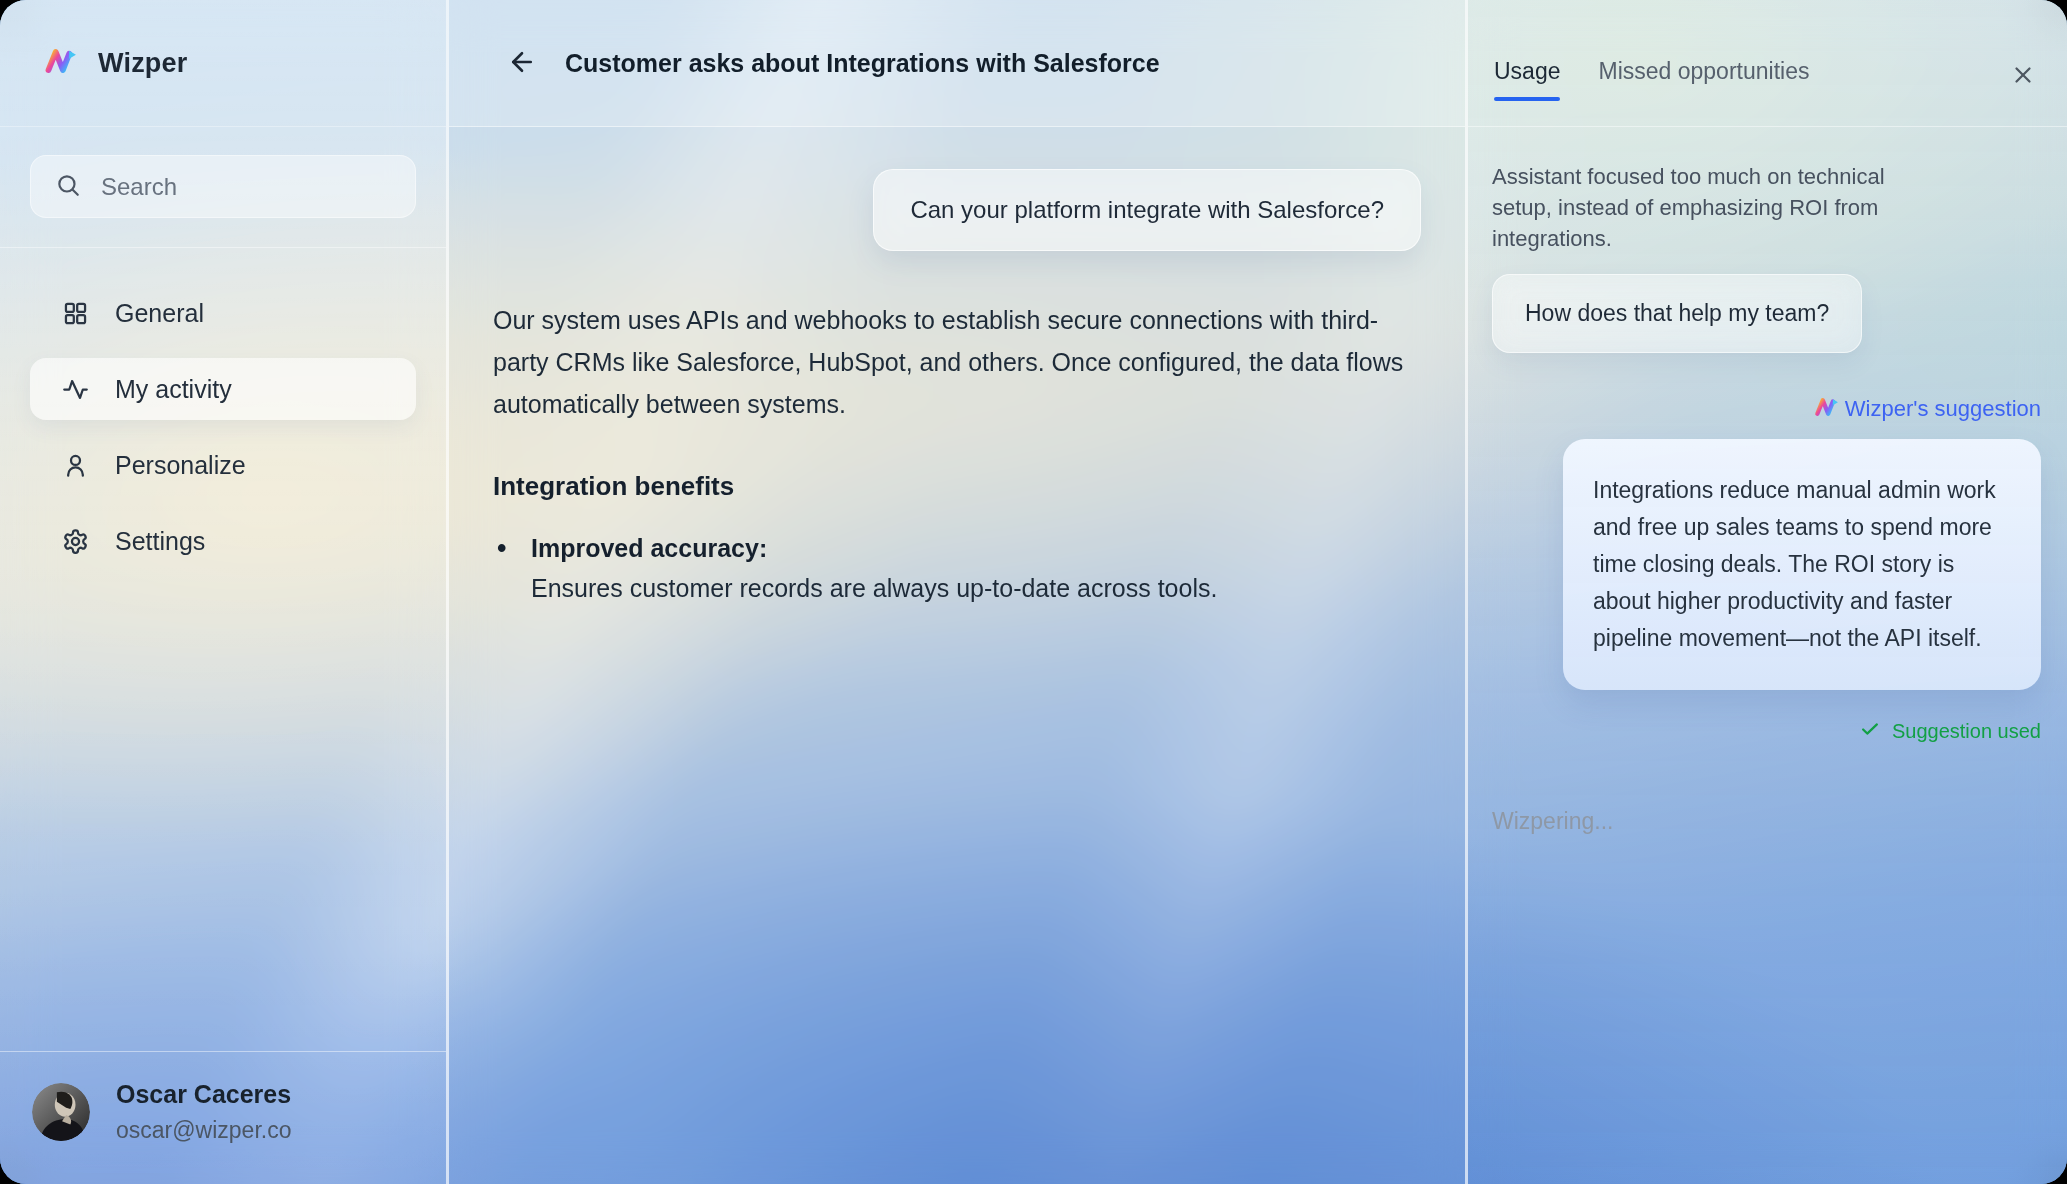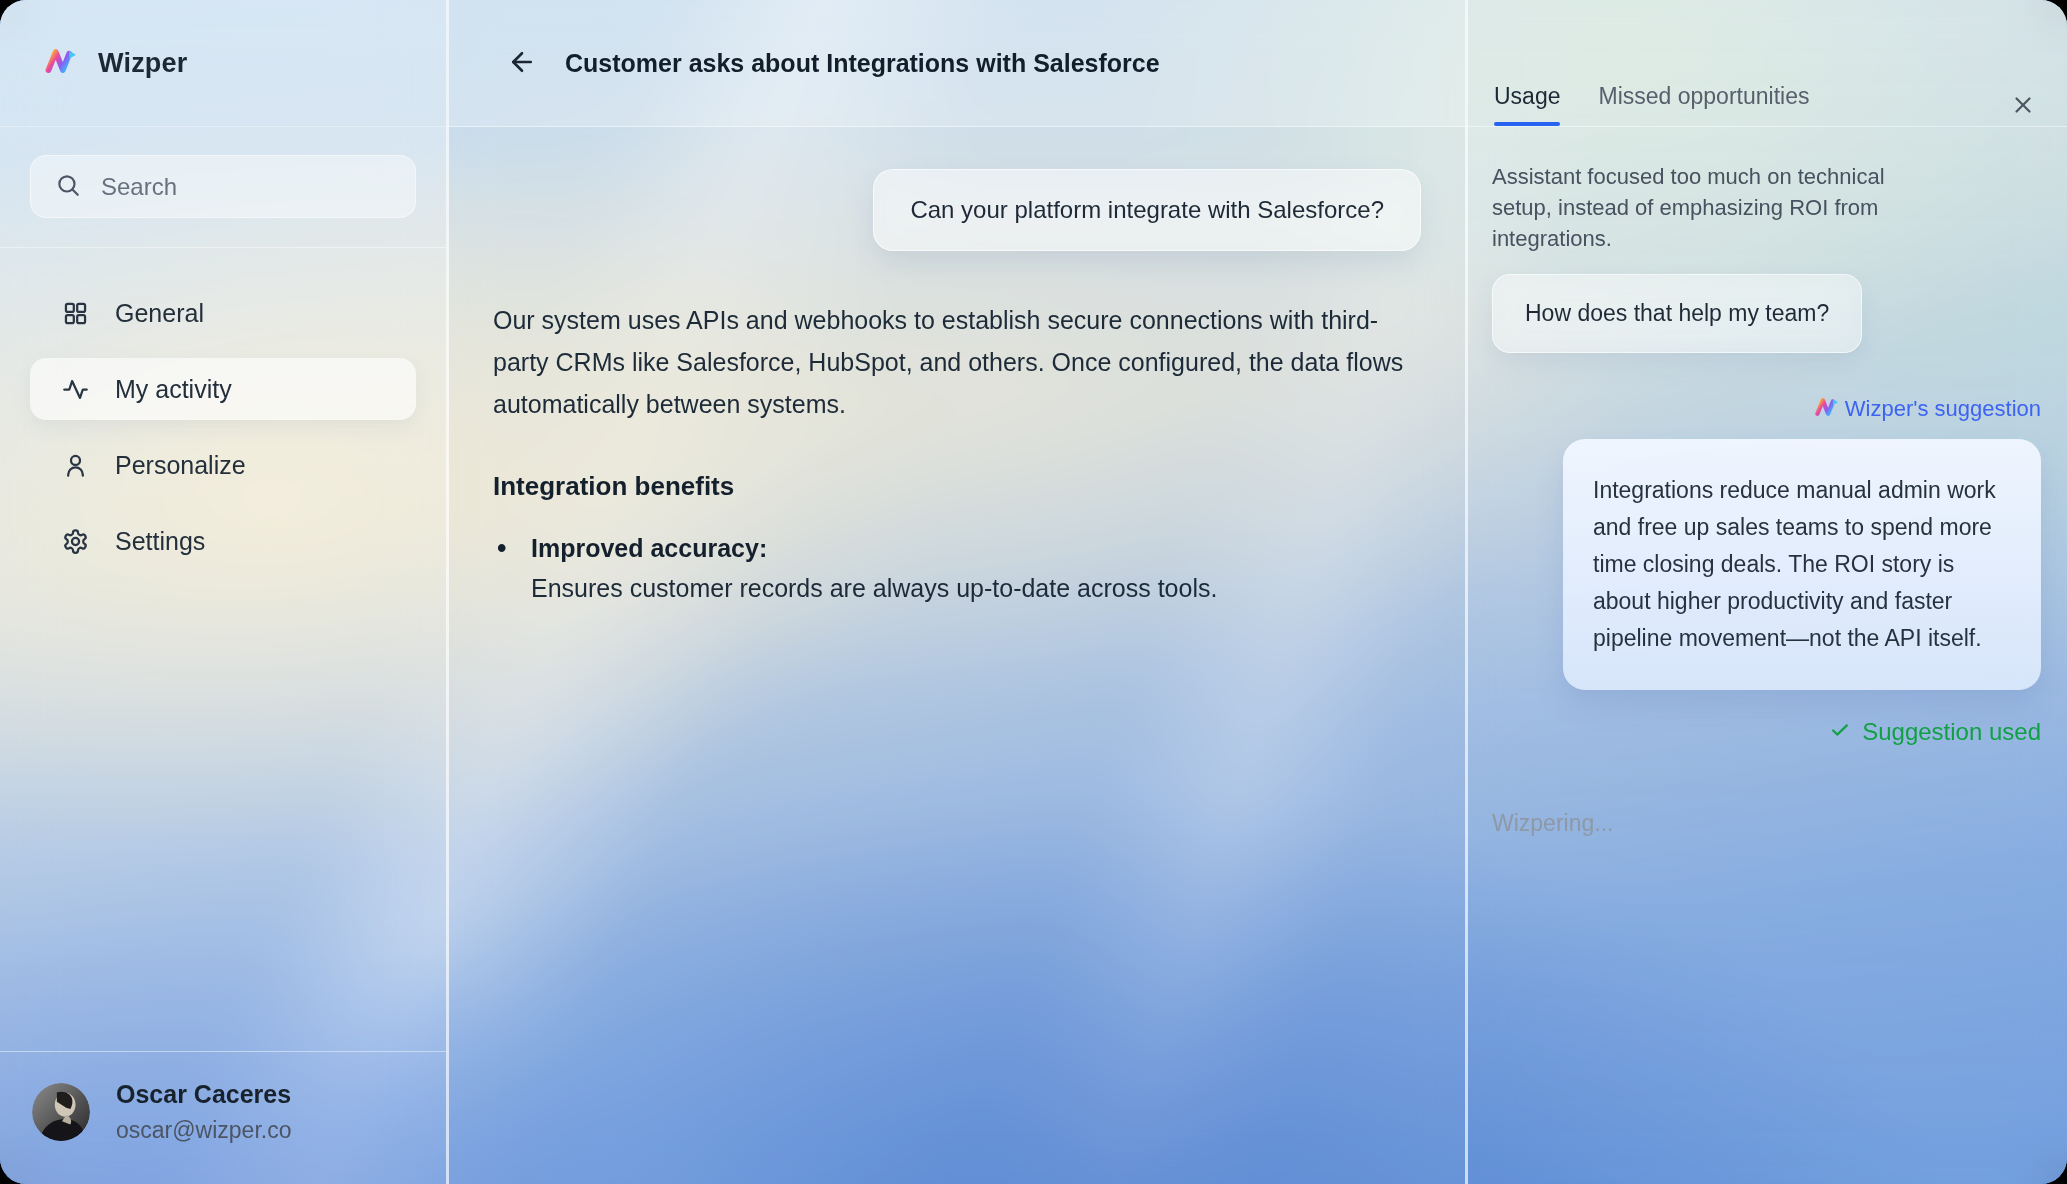--- a/index.html
+++ b/index.html
@@ -110,7 +110,7 @@
     backdrop-filter:blur(22px); -webkit-backdrop-filter:blur(22px);
   }
   .panel-head{
-    height:127px; flex:0 0 auto; display:flex; align-items:flex-end; padding:32px 24px 0 26px;
+    height:127px; flex:0 0 auto; display:flex; align-items:center; padding:32px 24px 0 26px;
     border-bottom:1.5px solid rgba(255,255,255,0.45);
   }
   .tab{ position:relative; margin-right:38px; padding-bottom:16px; cursor:pointer;

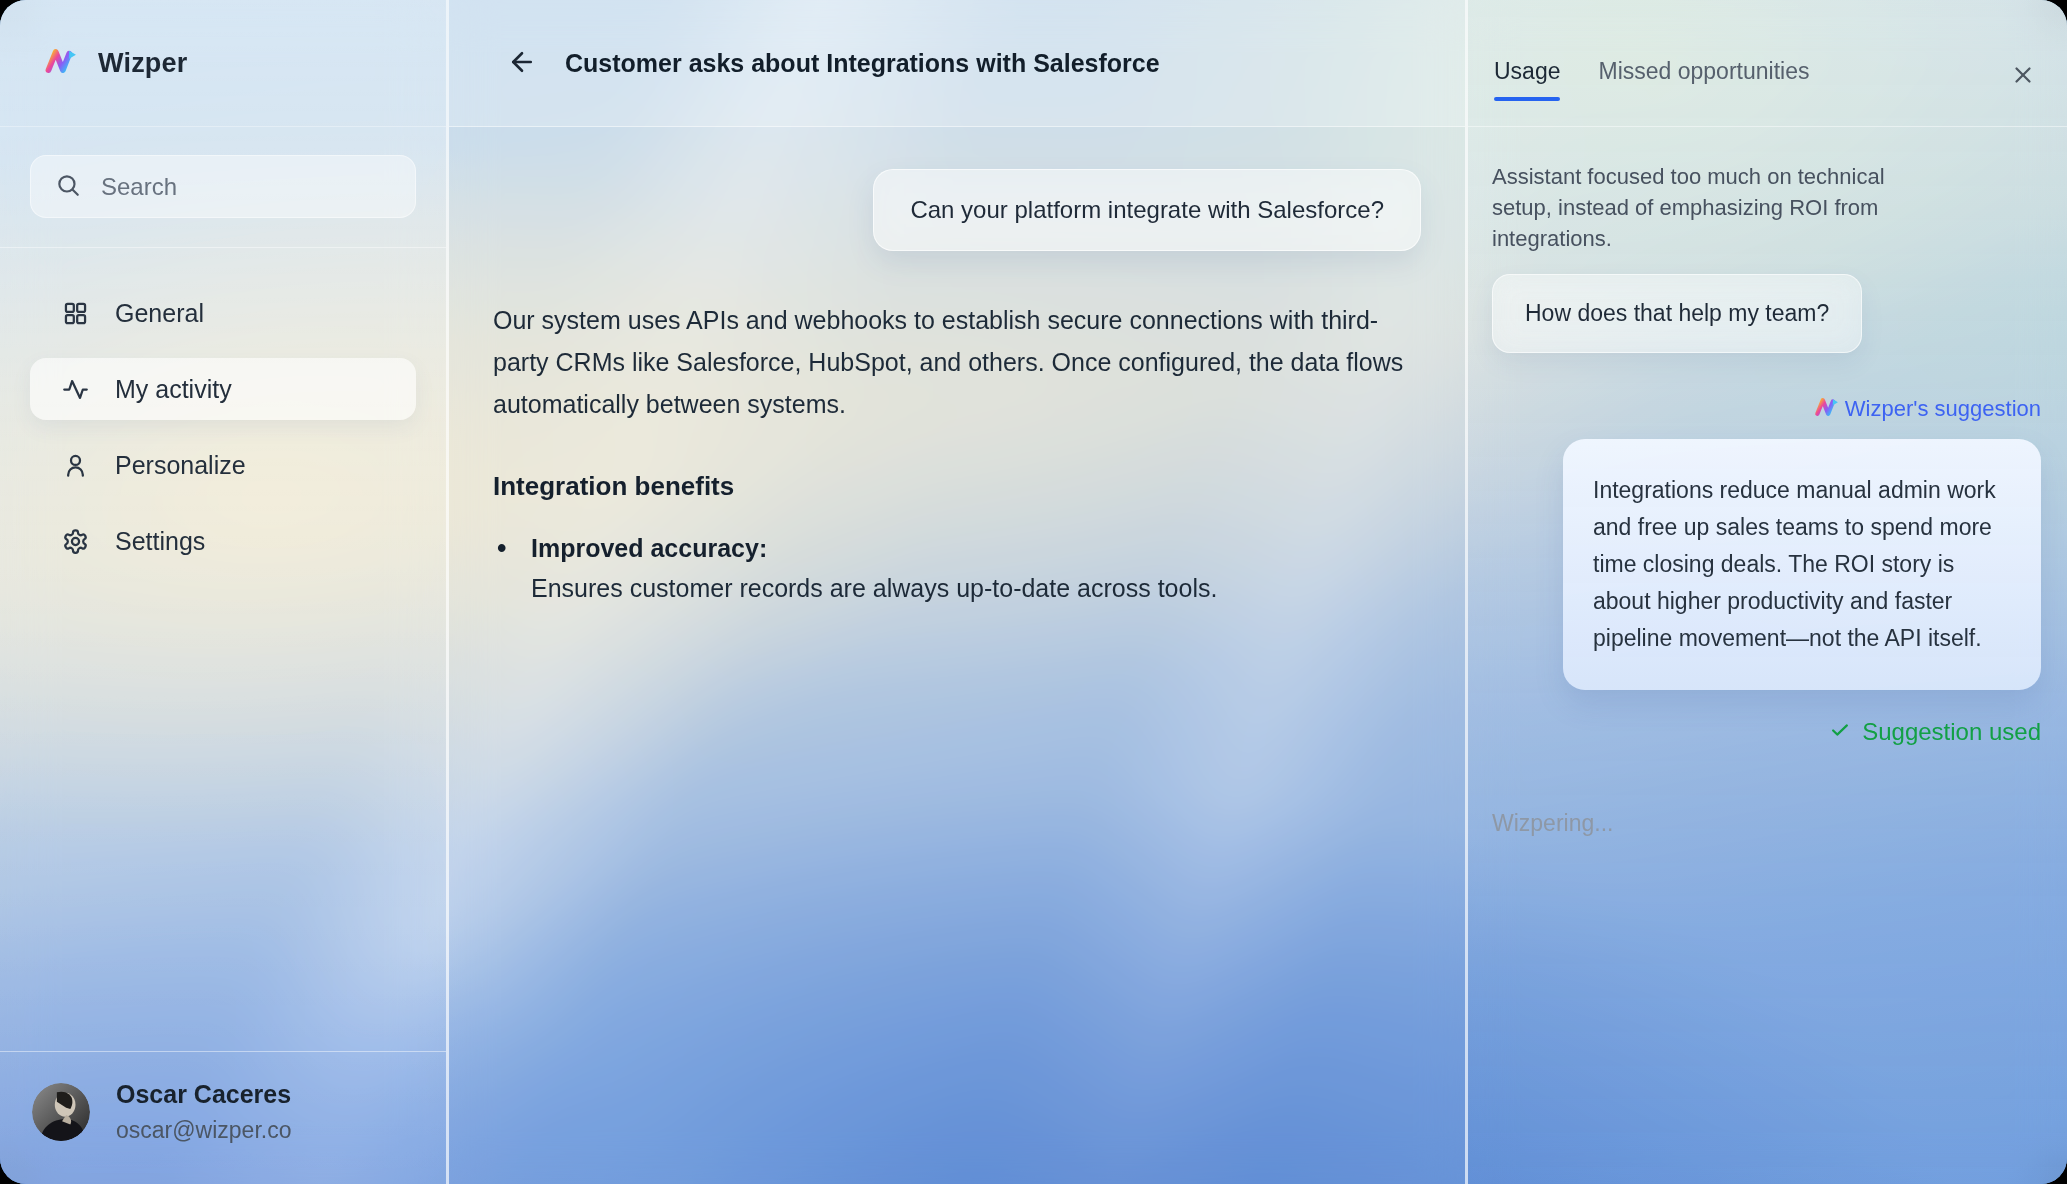--- a/index.html
+++ b/index.html
@@ -142,7 +142,7 @@
   }
   .status-row{ margin-top:28px; display:flex; justify-content:flex-end; align-items:center; gap:11px;
     color:var(--success-green,#12a044); }
-  .status-txt{ font-size:24px; font-weight:500; }
+  .status-txt{ font-size:20px; font-weight:500; }
   .typing{ margin-top:64px; font-size:23px; color:#8e98a6; }
 </style>
 </head>

